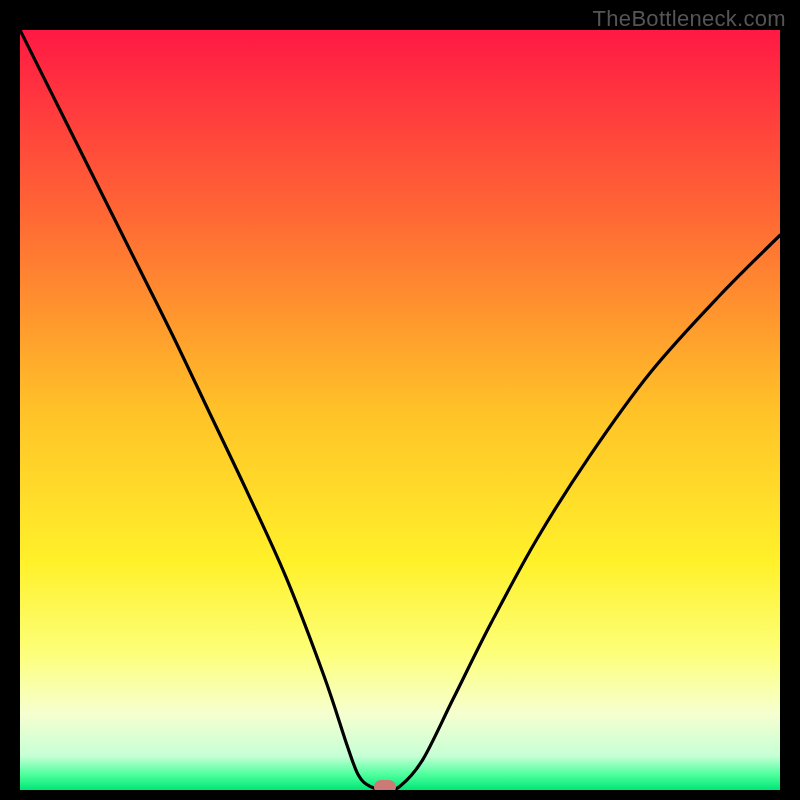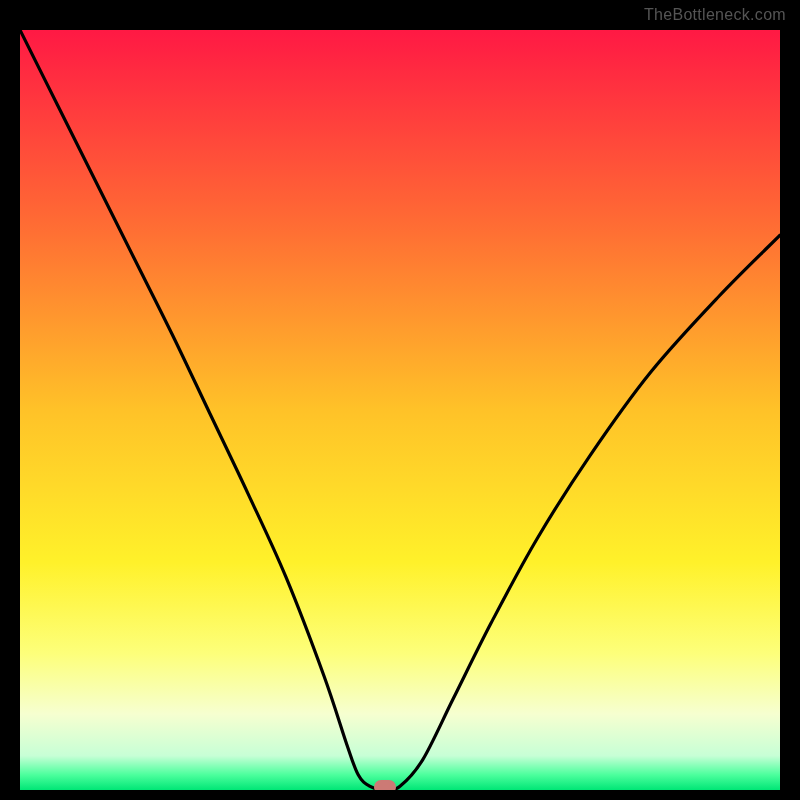--- a/index.html
+++ b/index.html
@@ -22,7 +22,7 @@
     top: 6px;
     right: 14px;
     color: #555;
-    font-size: 16px;
+    font-size: 22px;
     letter-spacing: 0.3px;
     font-weight: 500;
     z-index: 5;

